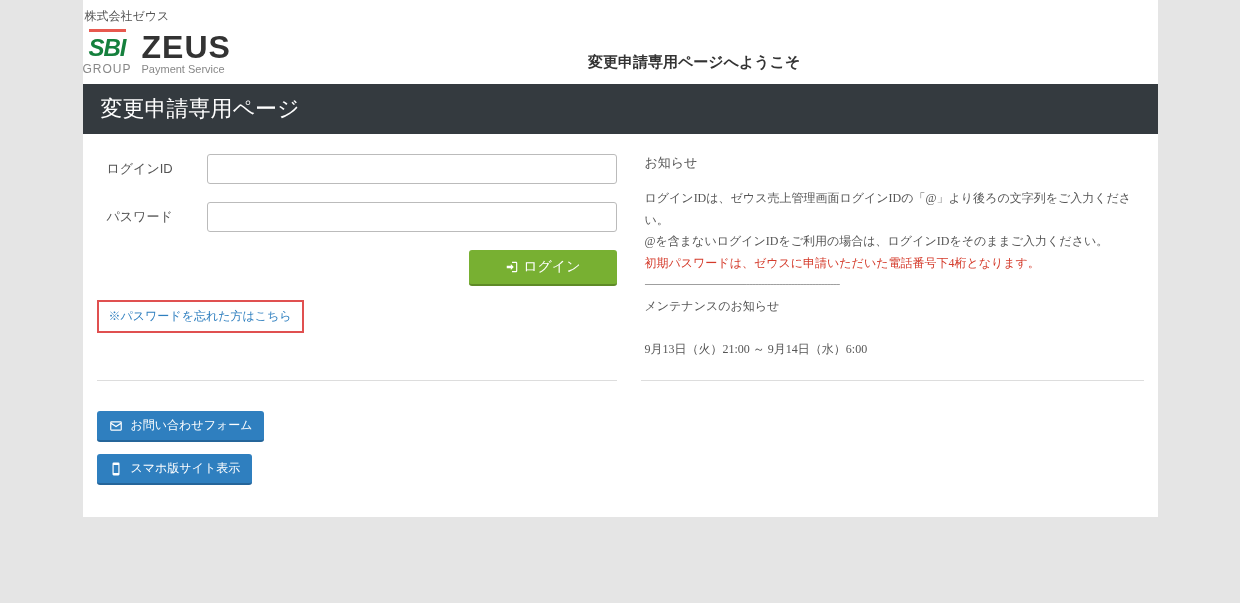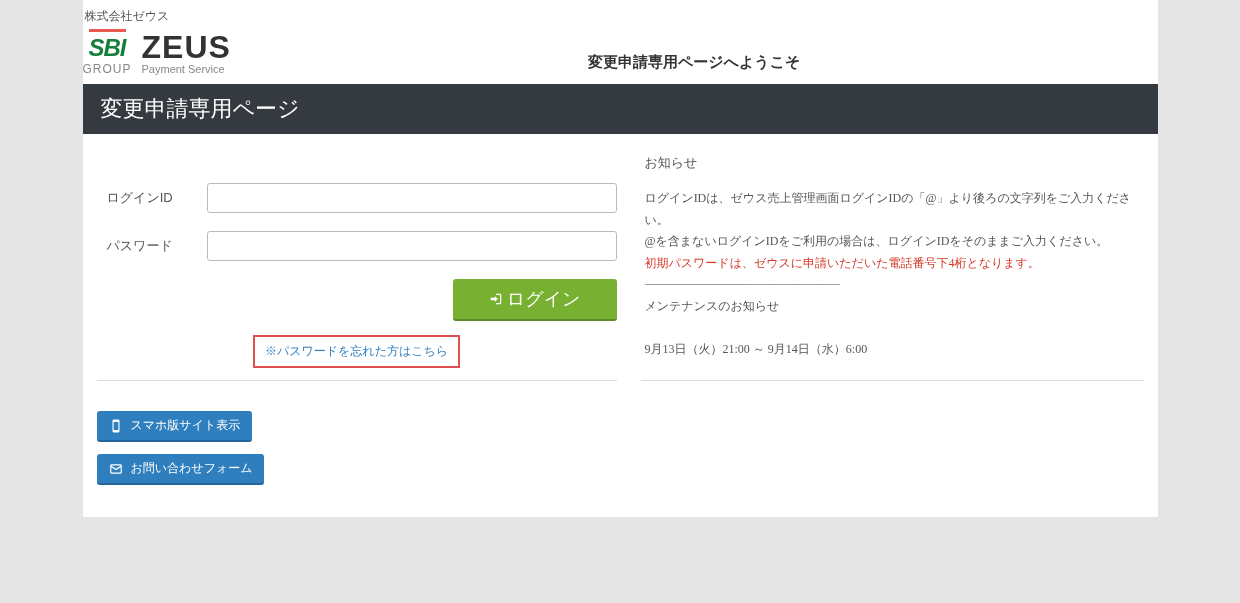--- a/index.html
+++ b/index.html
@@ -87,7 +87,6 @@
       flex: 0 0 520px;
       border-bottom: 1px solid #ddd;
       padding-bottom: 2px;
-      margin-top: 29px;
     }
     .form-row {
       display: flex;

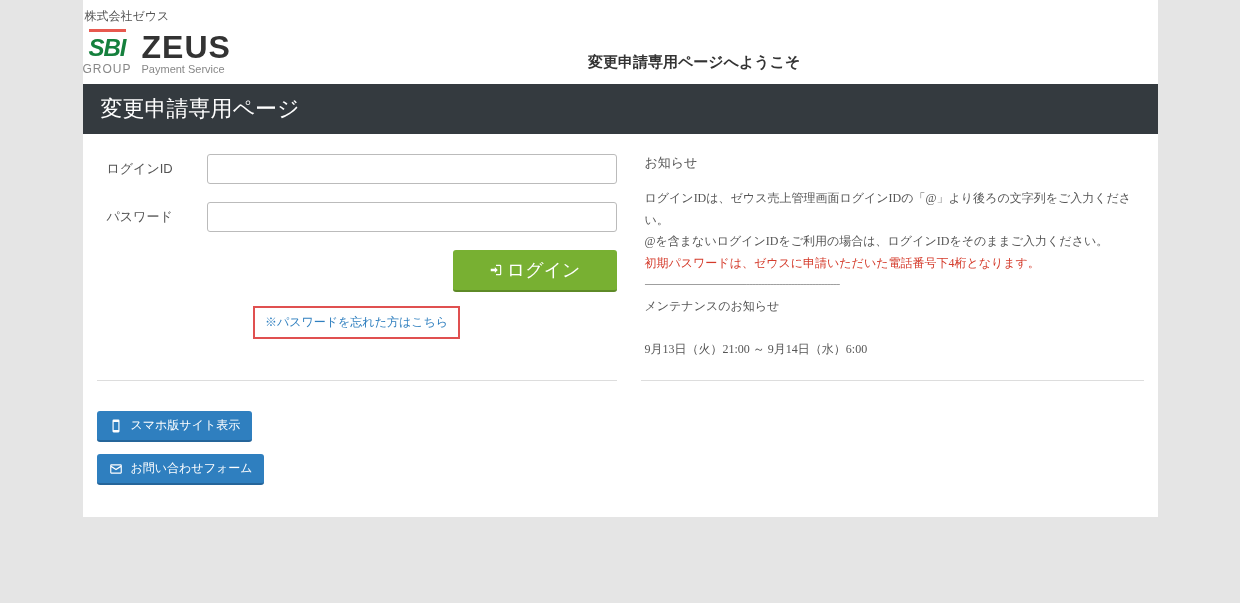--- a/index.html
+++ b/index.html
@@ -118,7 +118,7 @@
       border-bottom: 2px solid #5e8a27;
       border-radius: 3px;
       padding: 8px 36px;
-      font-size: 18px;
+      font-size: 14px;
       cursor: pointer;
       display: inline-flex;
       align-items: center;

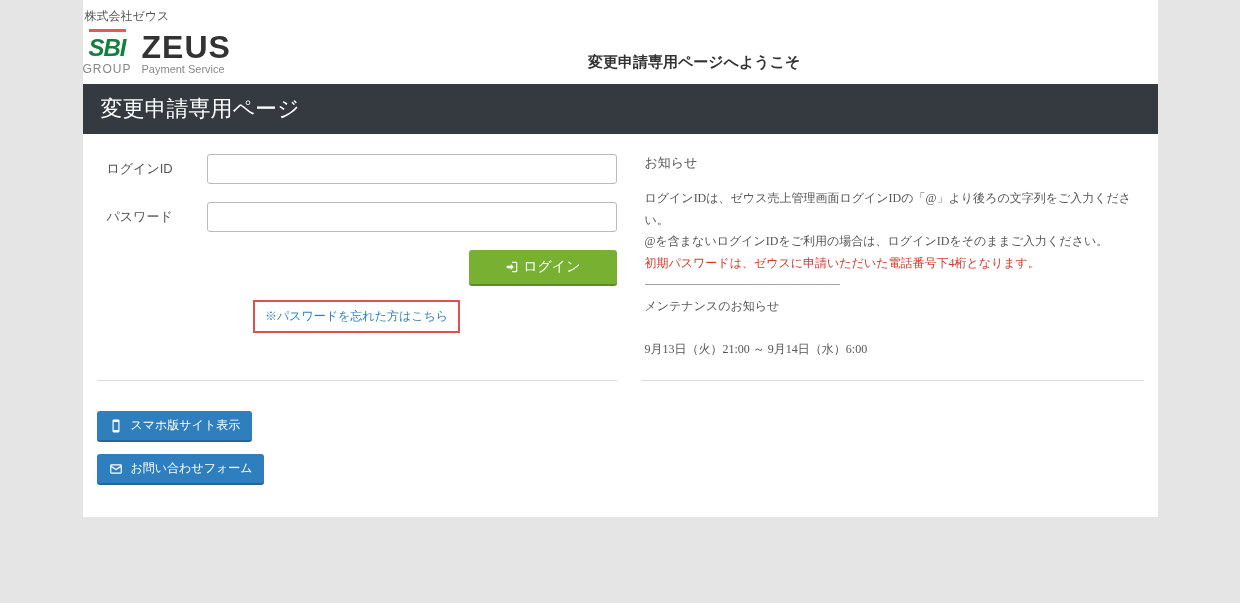--- a/index.html
+++ b/index.html
@@ -126,7 +126,7 @@
     }
     .forgot-row {
       display: flex;
-      justify-content: center;
+      justify-content: flex-start;
       margin-top: 14px;
     }
     .forgot-link {

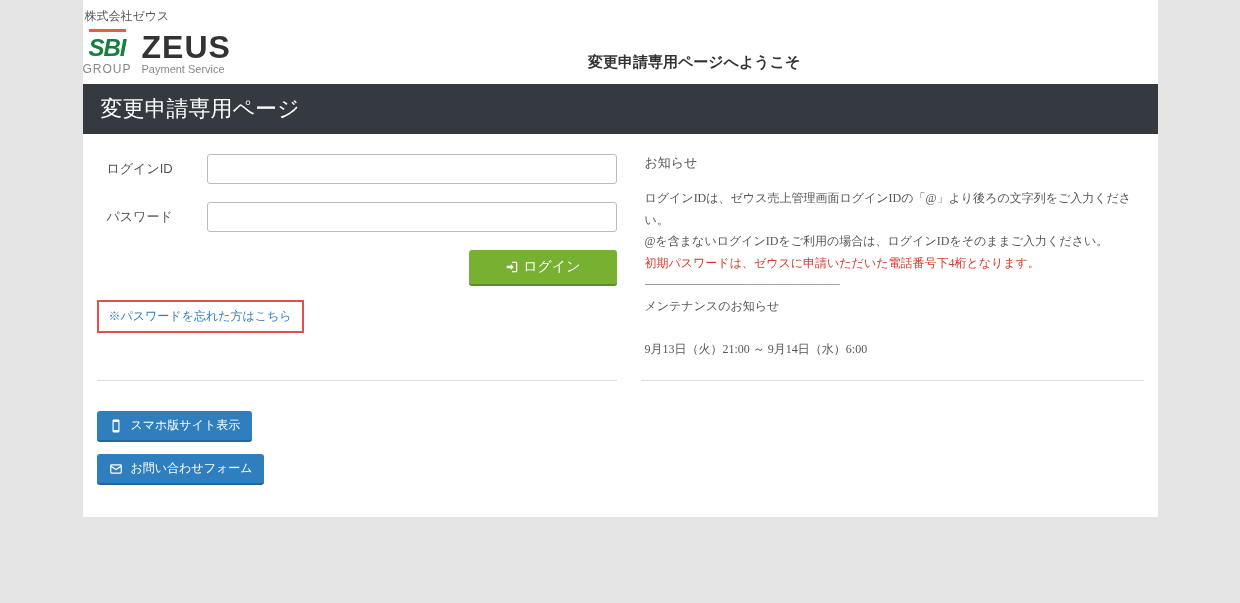--- a/index.html
+++ b/index.html
@@ -249,19 +249,19 @@
     <div>
       <button class="blue-btn">
         <svg class="icon-svg" viewBox="0 0 24 24">
+            <path d="M20 4H4a2 2 0 0 0-2 2v12a2 2 0 0 0 2 2h16a2 2 0 0 0 2-2V6a2 2 0 0 0-2-2zm0 2v.5l-8 5-8-5V6h16zm0 12H4V9l8 5 8-5v9z"></path>
+          </svg>
+        <span>お問い合わせフォーム</span>
+      </button>
+    </div>
+    <div>
+      <button class="blue-btn">
+        <svg class="icon-svg" viewBox="0 0 24 24">
             <path d="M16 1H8a2 2 0 0 0-2 2v18a2 2 0 0 0 2 2h8a2 2 0 0 0 2-2V3a2 2 0 0 0-2-2zm0 18H8V5h8v14z"></path>
           </svg>
         <span>スマホ版サイト表示</span>
       </button>
     </div>
-    <div>
-      <button class="blue-btn">
-        <svg class="icon-svg" viewBox="0 0 24 24">
-            <path d="M20 4H4a2 2 0 0 0-2 2v12a2 2 0 0 0 2 2h16a2 2 0 0 0 2-2V6a2 2 0 0 0-2-2zm0 2v.5l-8 5-8-5V6h16zm0 12H4V9l8 5 8-5v9z"></path>
-          </svg>
-        <span>お問い合わせフォーム</span>
-      </button>
-    </div>
   </div>
 
 </div>

